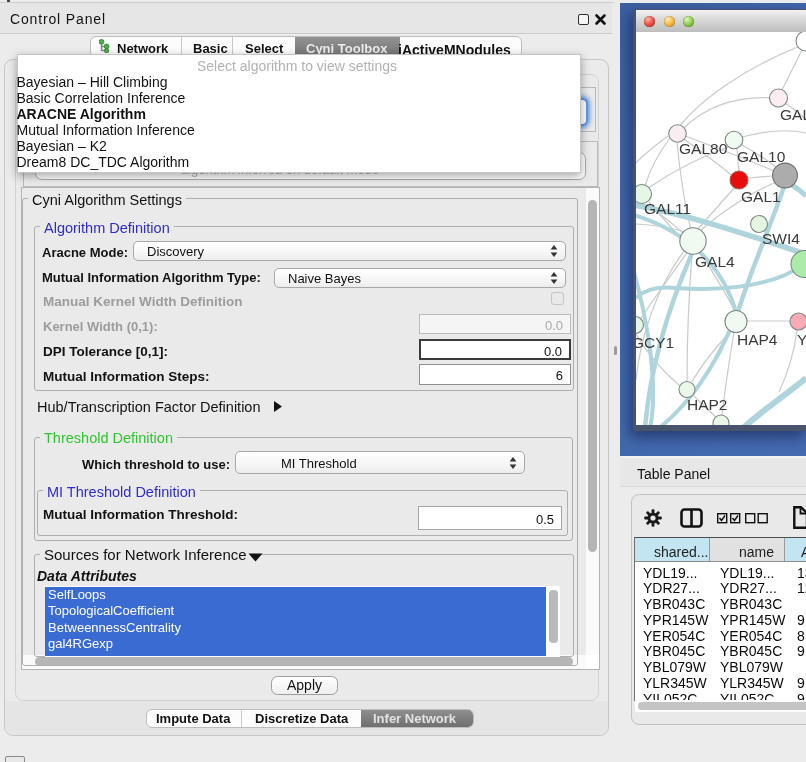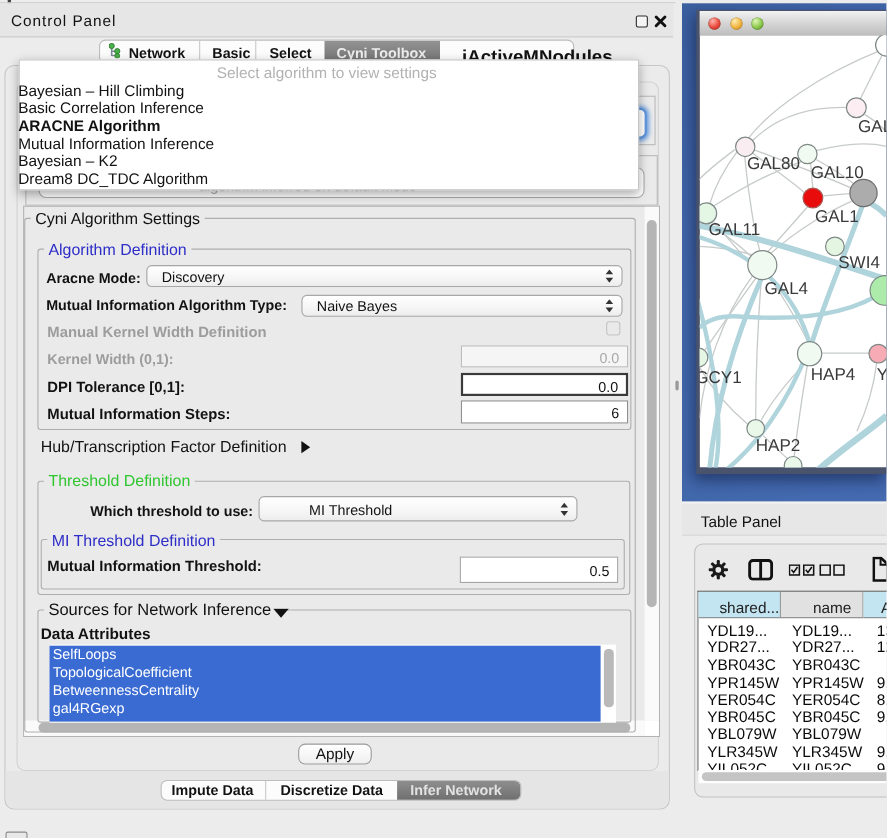--- a/index.html
+++ b/index.html
@@ -54,7 +54,7 @@
 <div class="lbl b" style="left:193px;top:41px;">Basic</div>
 <div class="lbl b" style="left:245px;top:41px;">Select</div>
 <div class="lbl b" style="left:306px;top:41px;color:#EDEDED;">Cyni Toolbox</div>
-<div class="lbl b" style="left:420px;top:41.5px;font-size:17px;">jActiveMNodules</div>
+<div class="lbl b" style="left:398px;top:41.5px;font-size:14px;">jActiveMNodules</div>
 
 <div class="abs" style="left:23px;top:87px;width:571px;height:43px;border:1px solid #BABABA;"></div>
 <div class="abs" style="left:30px;top:98px;width:558px;height:28px;background:#fff;border:2px solid #5F97DC;border-radius:6px;box-sizing:border-box;box-shadow:0 0 4px 1.5px rgba(90,150,225,.9);"></div>

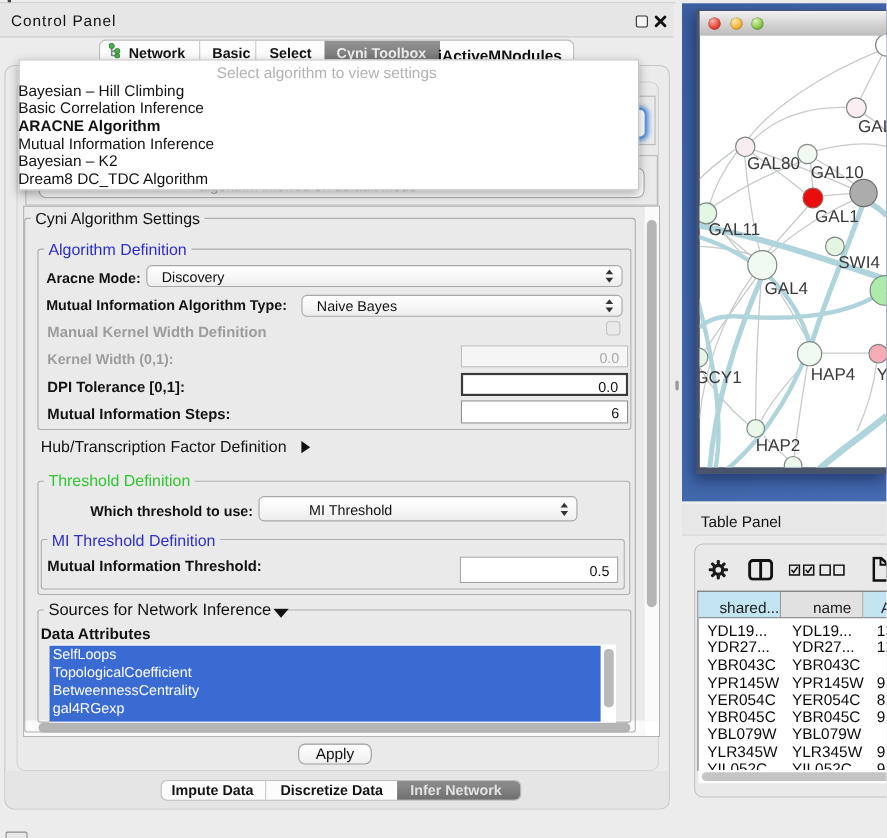--- a/index.html
+++ b/index.html
@@ -135,7 +135,7 @@
     <path d="M0.5 0.5 L14.5 0.5 L7.5 8.5 Z" fill="#111"></path>
   </svg>
 
-<div class="lbl b" style="left:37px;top:568px;font-size:14px;">Data Attributes</div>
+<div class="lbl b" style="left:37px;top:568px;font-size:14px;font-style:italic;">Data Attributes</div>
 <div class="abs" style="left:45px;top:586px;width:515px;height:71px;background:#FFFFFF;"></div>
 <div class="abs" style="left:45px;top:587px;width:501px;height:69px;background:#3A6BD3;color:#fff;font-size:13px;line-height:16.4px;padding-left:3px;box-sizing:border-box;">SelfLoops<br>TopologicalCoefficient<br>BetweennessCentrality<br>gal4RGexp</div>
 <div class="abs" style="left:549px;top:590px;width:9px;height:53px;background:#B9B9B9;border-radius:4px;"></div>

